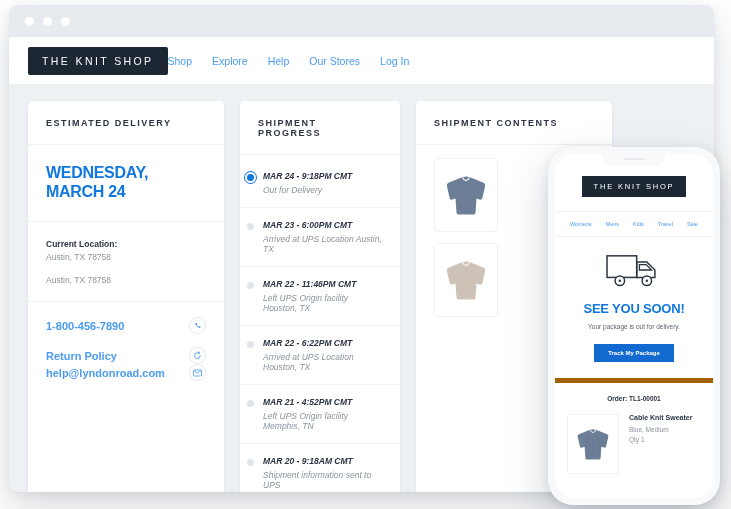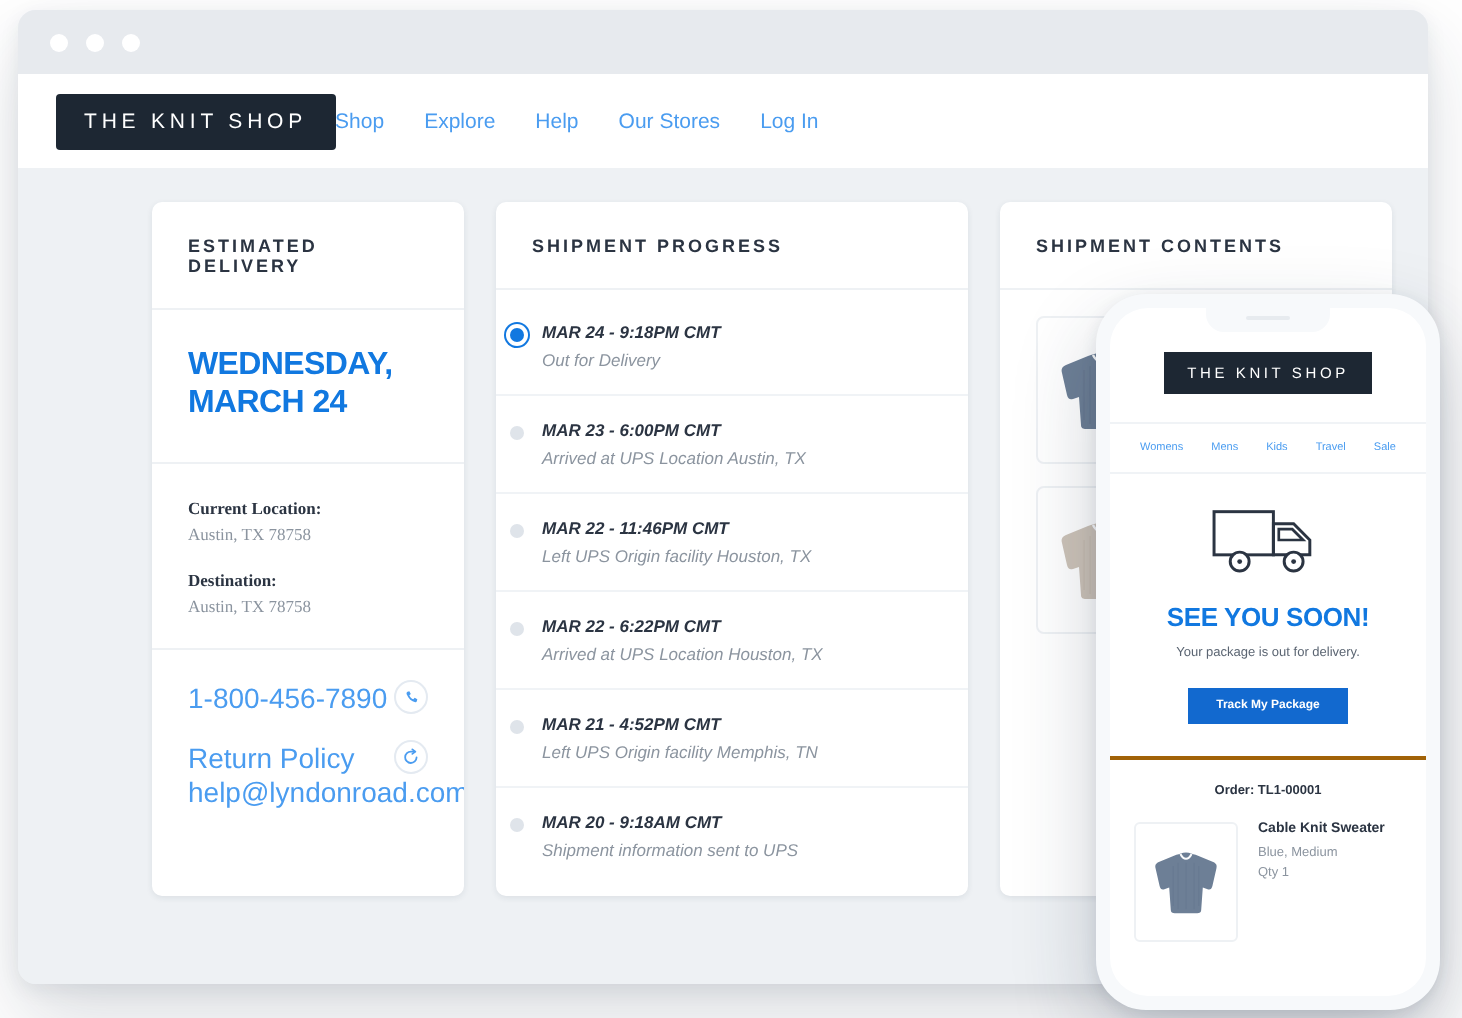--- a/index.html
+++ b/index.html
@@ -60,7 +60,7 @@
   }
 
   
-  .card-delivery{width:156px;margin-left:48px;}
+  .card-delivery{width:196px;}
   .eta-block{padding:18px 18px 20px 18px;border-bottom:1px solid #eef1f4;}
   .eta{
     color:#1178e0;font-size:16px;font-weight:bold;line-height:1.2;letter-spacing:-.3px;

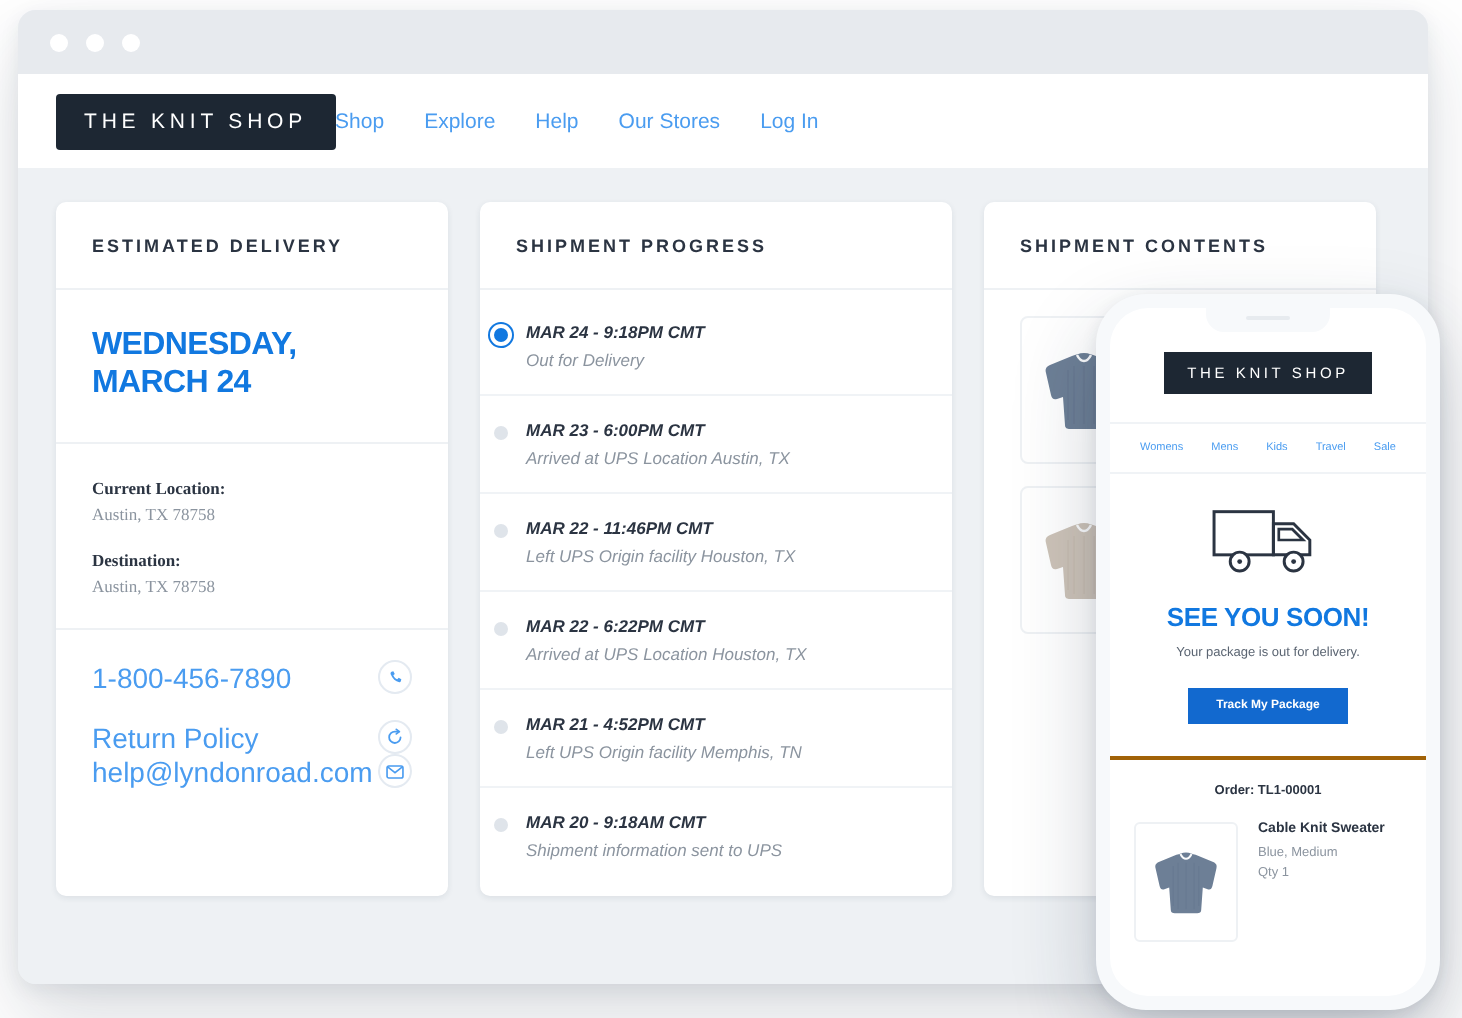--- a/index.html
+++ b/index.html
@@ -91,7 +91,7 @@
   }
 
   
-  .card-progress{width:236px;}
+  .card-progress{width:160px;}
   .events{padding:4px 0 6px 0;}
   .event{
     display:flex;gap:9px;padding:12px 18px 12px 7px;border-bottom:1px solid #f0f3f6;font-style:italic;

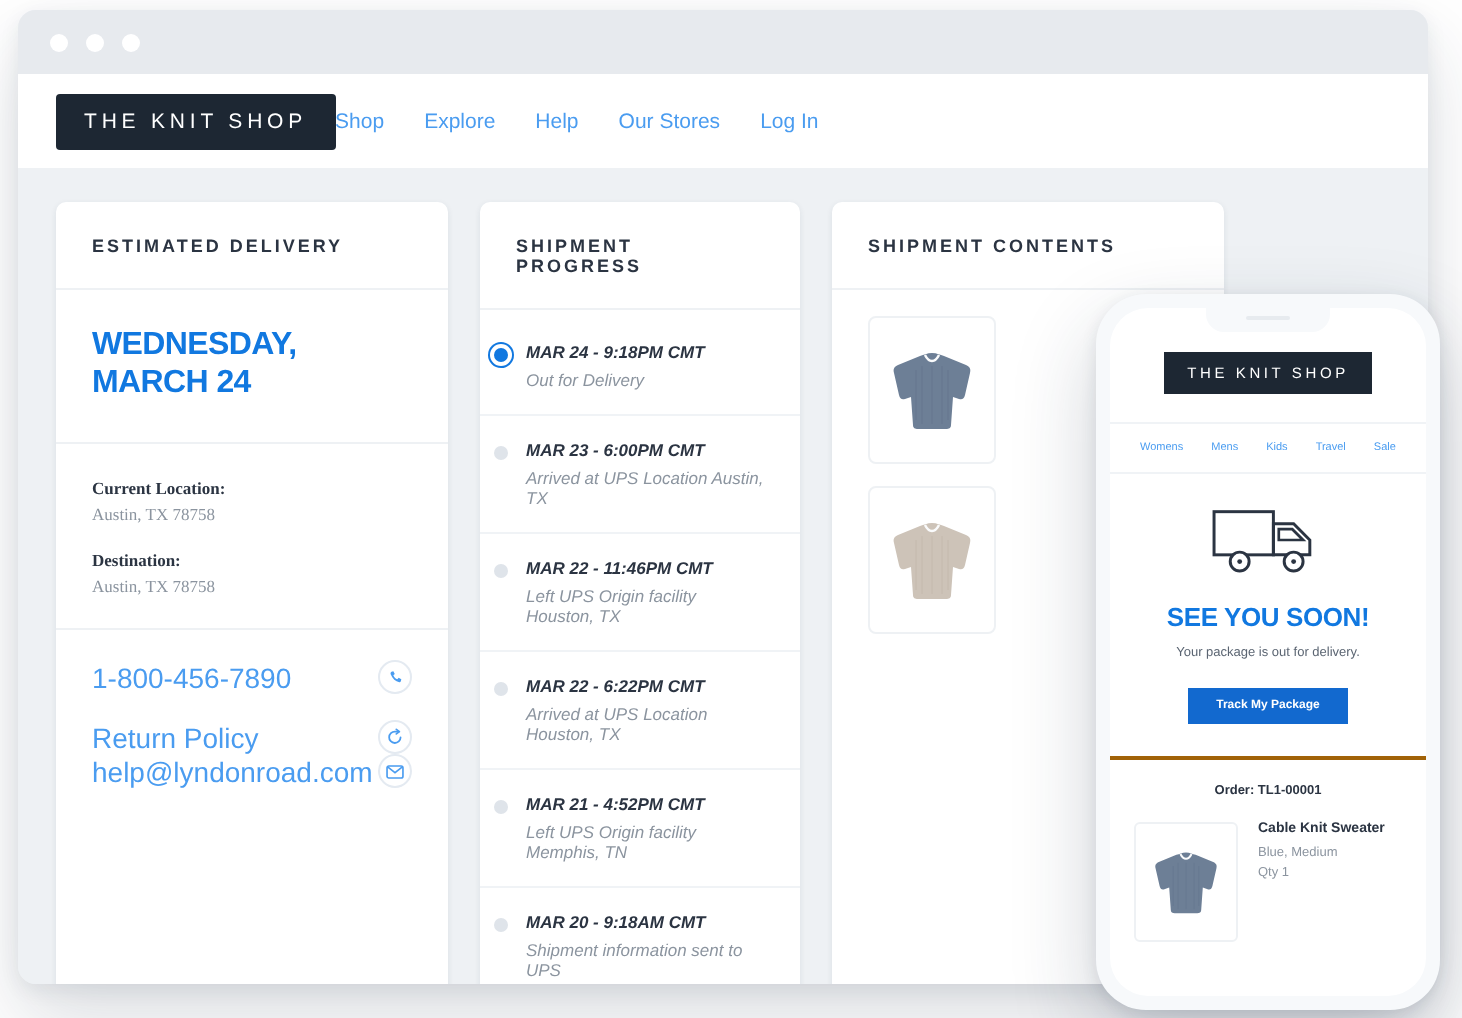--- a/index.html
+++ b/index.html
@@ -65,7 +65,7 @@
   .eta{
     color:#1178e0;font-size:16px;font-weight:bold;line-height:1.2;letter-spacing:-.3px;
   }
-  .loc-block{padding:17px 18px 16px 18px;border-bottom:1px solid #eef1f4;font-family:Liberation Serif, serif;}
+  .loc-block{padding:17px 18px 16px 18px;border-bottom:1px solid #eef1f4;}
   .loc-label{font-size:8.5px;font-weight:bold;color:#2b3442;margin-bottom:3px;}
   .loc-value{font-size:8.5px;color:#8b949f;margin-bottom:13px;}
   .loc-value.last{margin-bottom:0;}

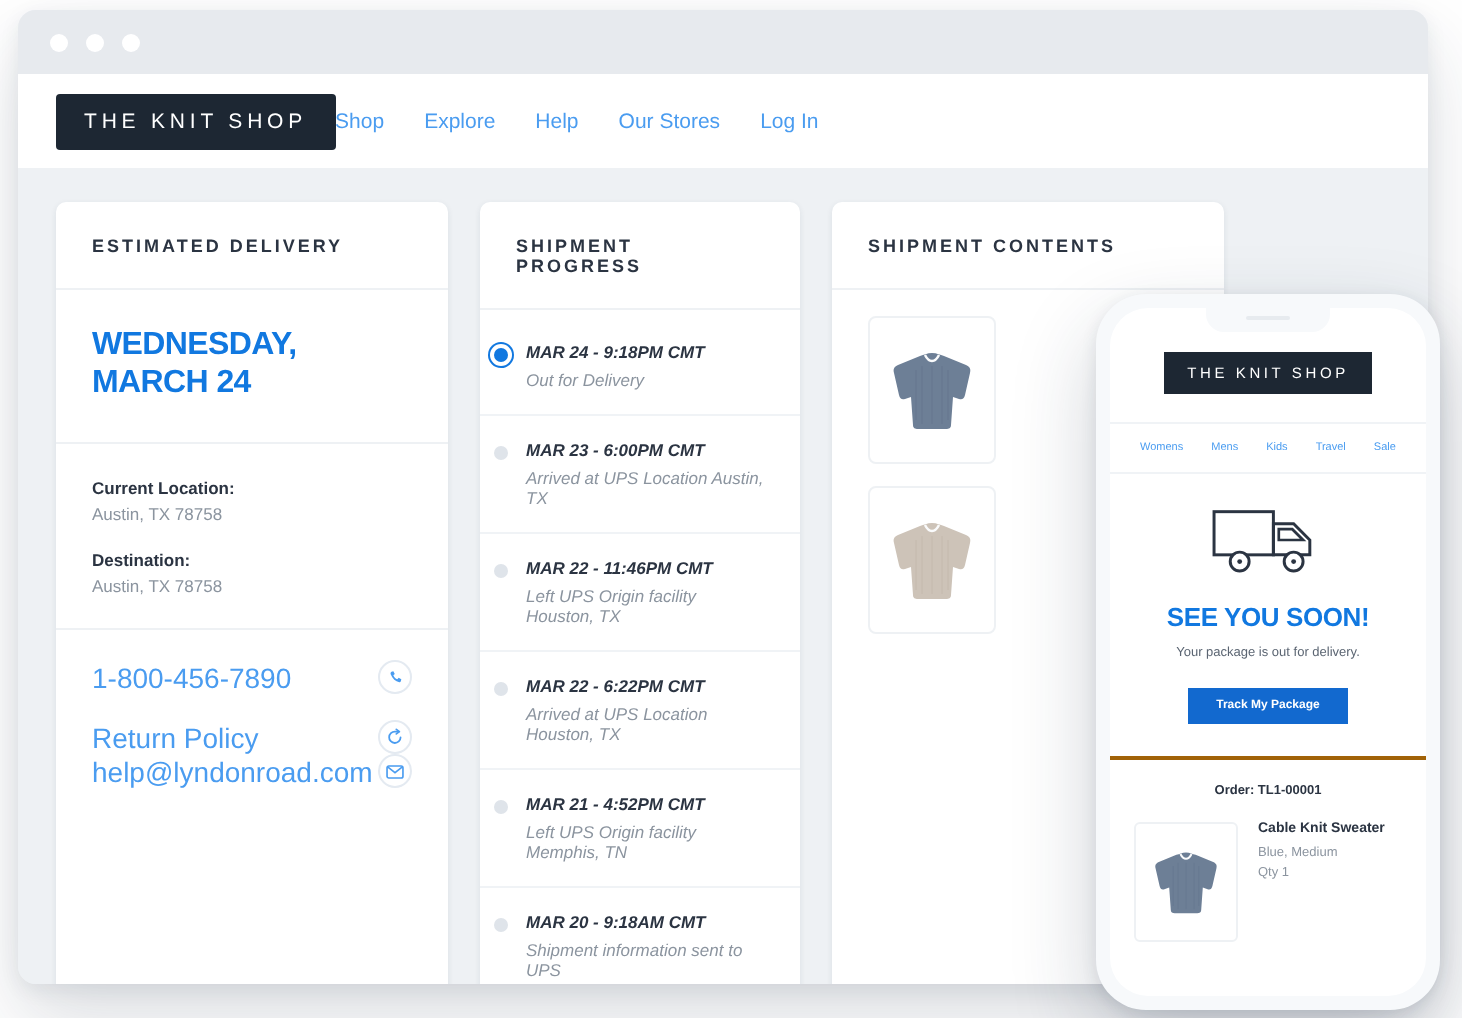--- a/index.html
+++ b/index.html
@@ -202,7 +202,6 @@
           <div class="loc-block">
             <div class="loc-label">Current Location:</div>
             <div class="loc-value">Austin, TX 78758</div>
-            <div class="loc-label">Destination:</div>
             <div class="loc-value last">Austin, TX 78758</div>
           </div>
 

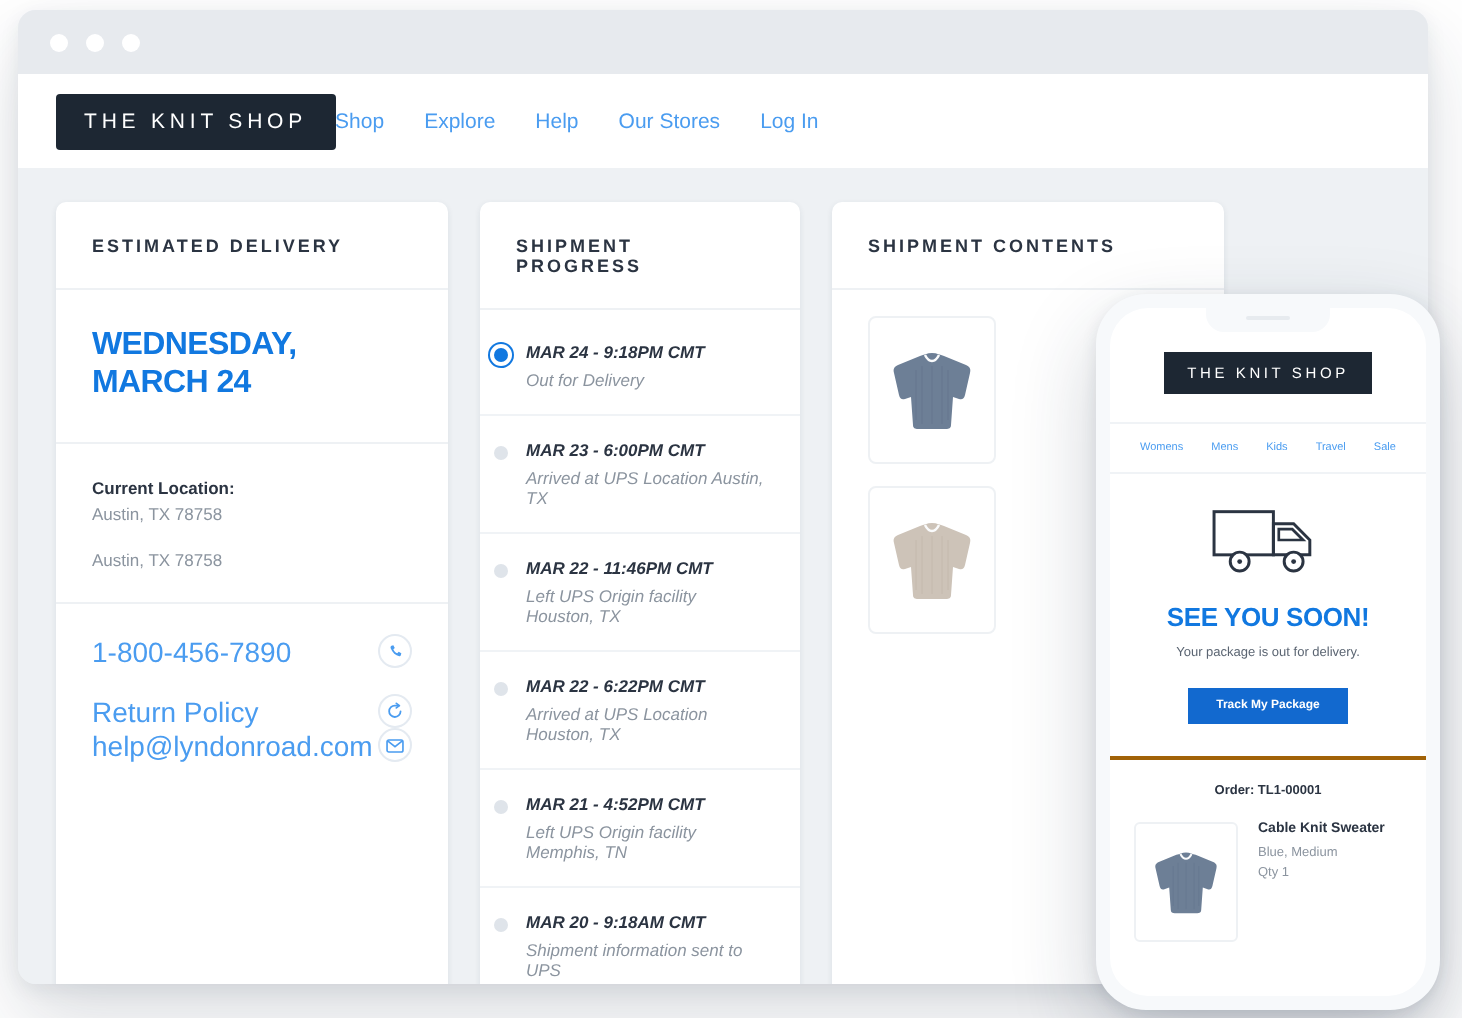--- a/index.html
+++ b/index.html
@@ -146,7 +146,7 @@
     border-bottom:1px solid #f0f3f6;
   }
   .ph-nav a{font-size:5.5px;color:#4a9cf0;text-decoration:none;}
-  .ph-hero{padding:14px 10px 16px 10px;text-align:center;border-bottom:2px solid #a16207;}
+  .ph-hero{padding:14px 10px 16px 10px;text-align:center;border-bottom:5px solid #a16207;}
   .truck{margin:0 auto 12px auto;display:block;}
   .ph-head{font-size:13px;font-weight:bold;color:#1178e0;letter-spacing:-.2px;margin-bottom:7px;}
   .ph-sub{font-size:6.5px;color:#5b6572;margin-bottom:11px;}

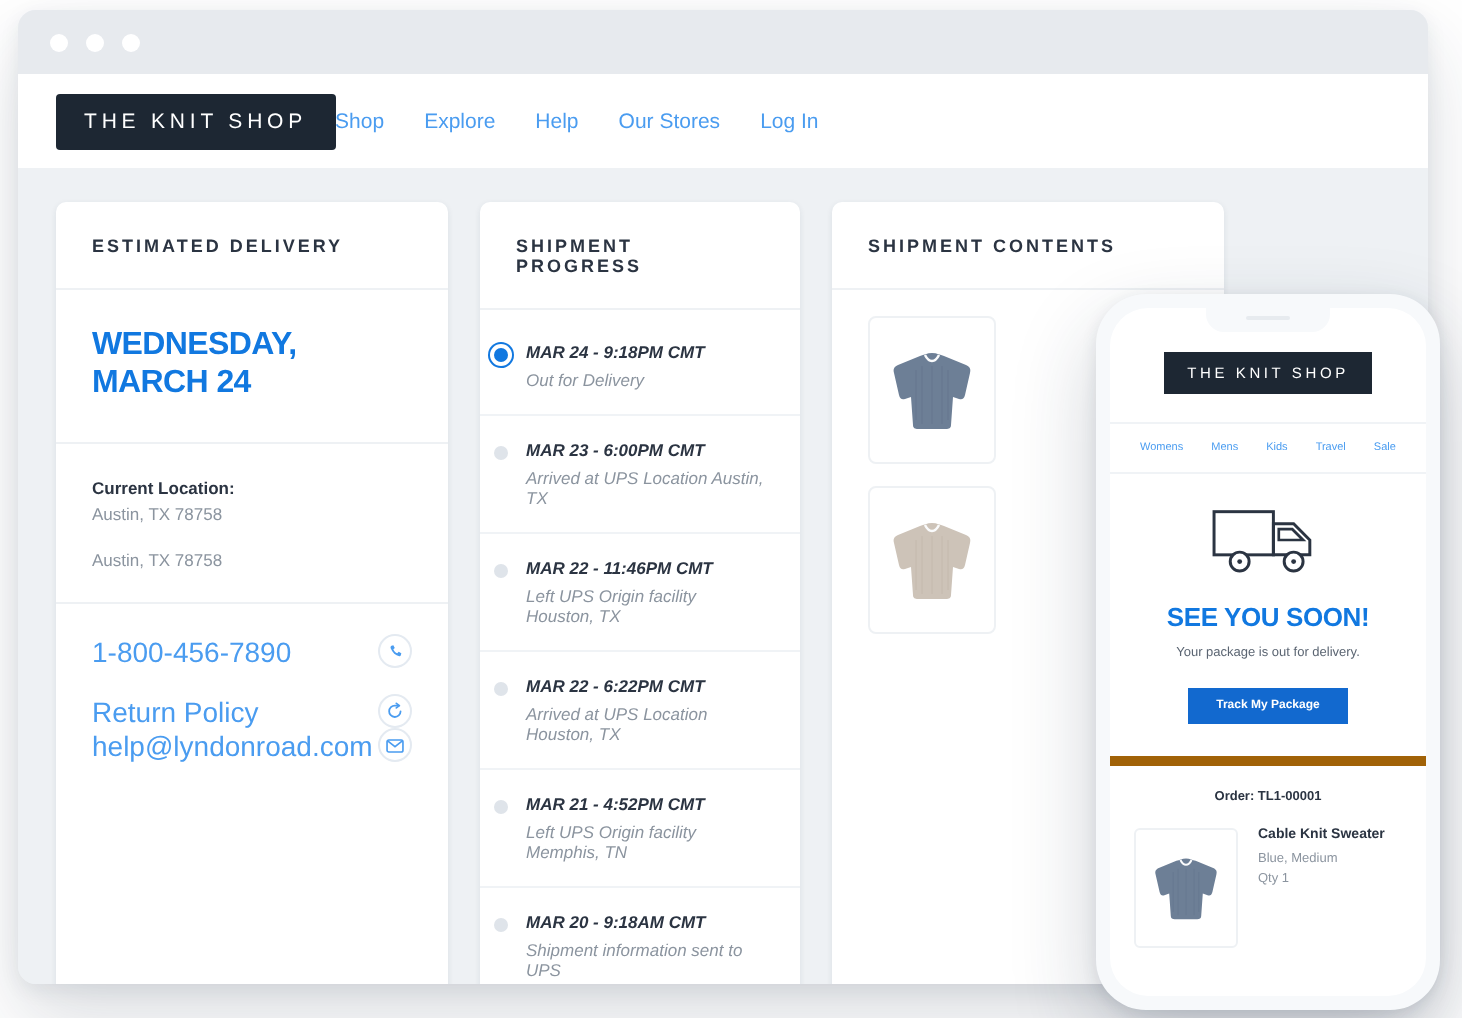--- a/index.html
+++ b/index.html
@@ -84,7 +84,7 @@
     display:flex;align-items:center;justify-content:space-between;margin-bottom:13px;
   }
   .contact-row.last{margin-bottom:0;}
-  .contact-row a{font-size:14px;color:#4a9cf0;text-decoration:none;}
+  .contact-row a{font-size:11px;color:#4a9cf0;text-decoration:none;font-weight:bold;}
   .c-icon{
     width:15px;height:15px;border-radius:50%;border:1px solid #e4eaf1;
     display:flex;align-items:center;justify-content:center;color:#4a9cf0;

